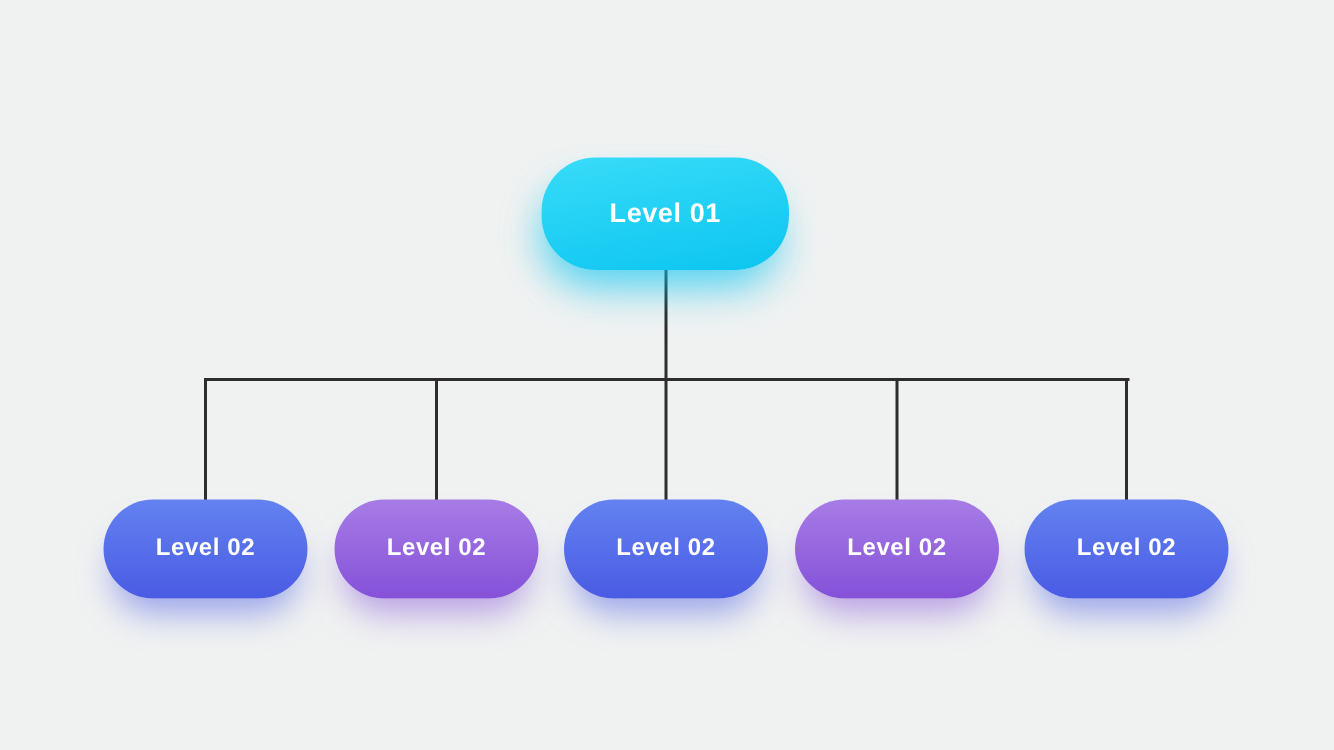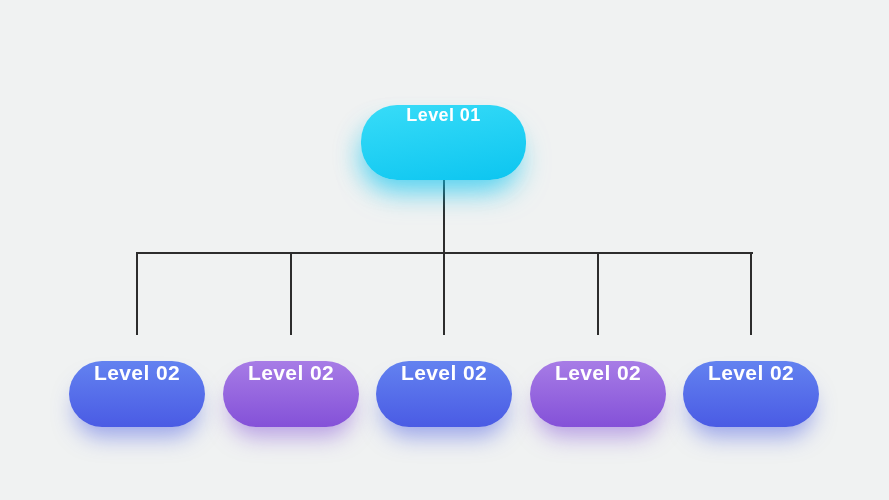--- a/index.html
+++ b/index.html
@@ -24,6 +24,7 @@
   .node {
     position: absolute;
     display: flex;
+    align-items: center;
     justify-content: center;
     color: var(--text, #ffffff);
     font-weight: bold;

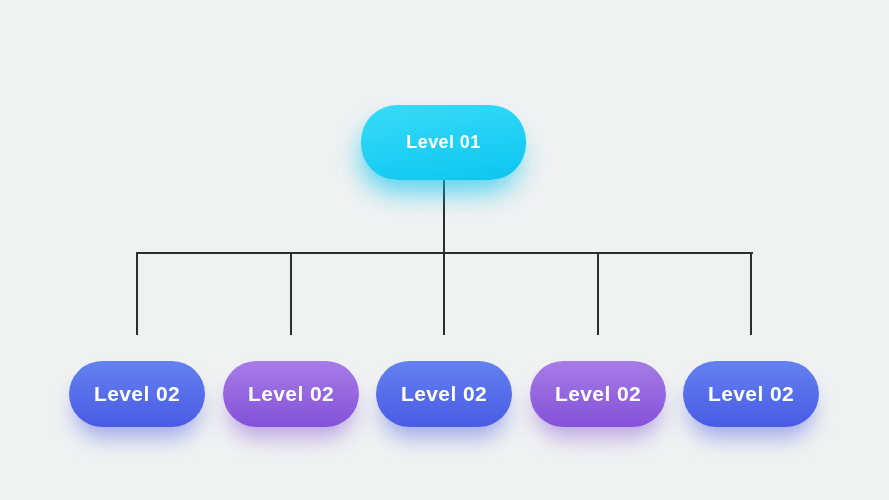--- a/index.html
+++ b/index.html
@@ -48,8 +48,7 @@
     width: 136px;
     height: 66px;
     border-radius: 33px;
-    font-size: 21px;
-    margin-top: 28px;
+    font-size: 16px;
   }
   .node-blue {
     background: linear-gradient(180deg, var(--blue-top, #6382f0) 0%, var(--blue-bottom, #4a5be4) 100%);

